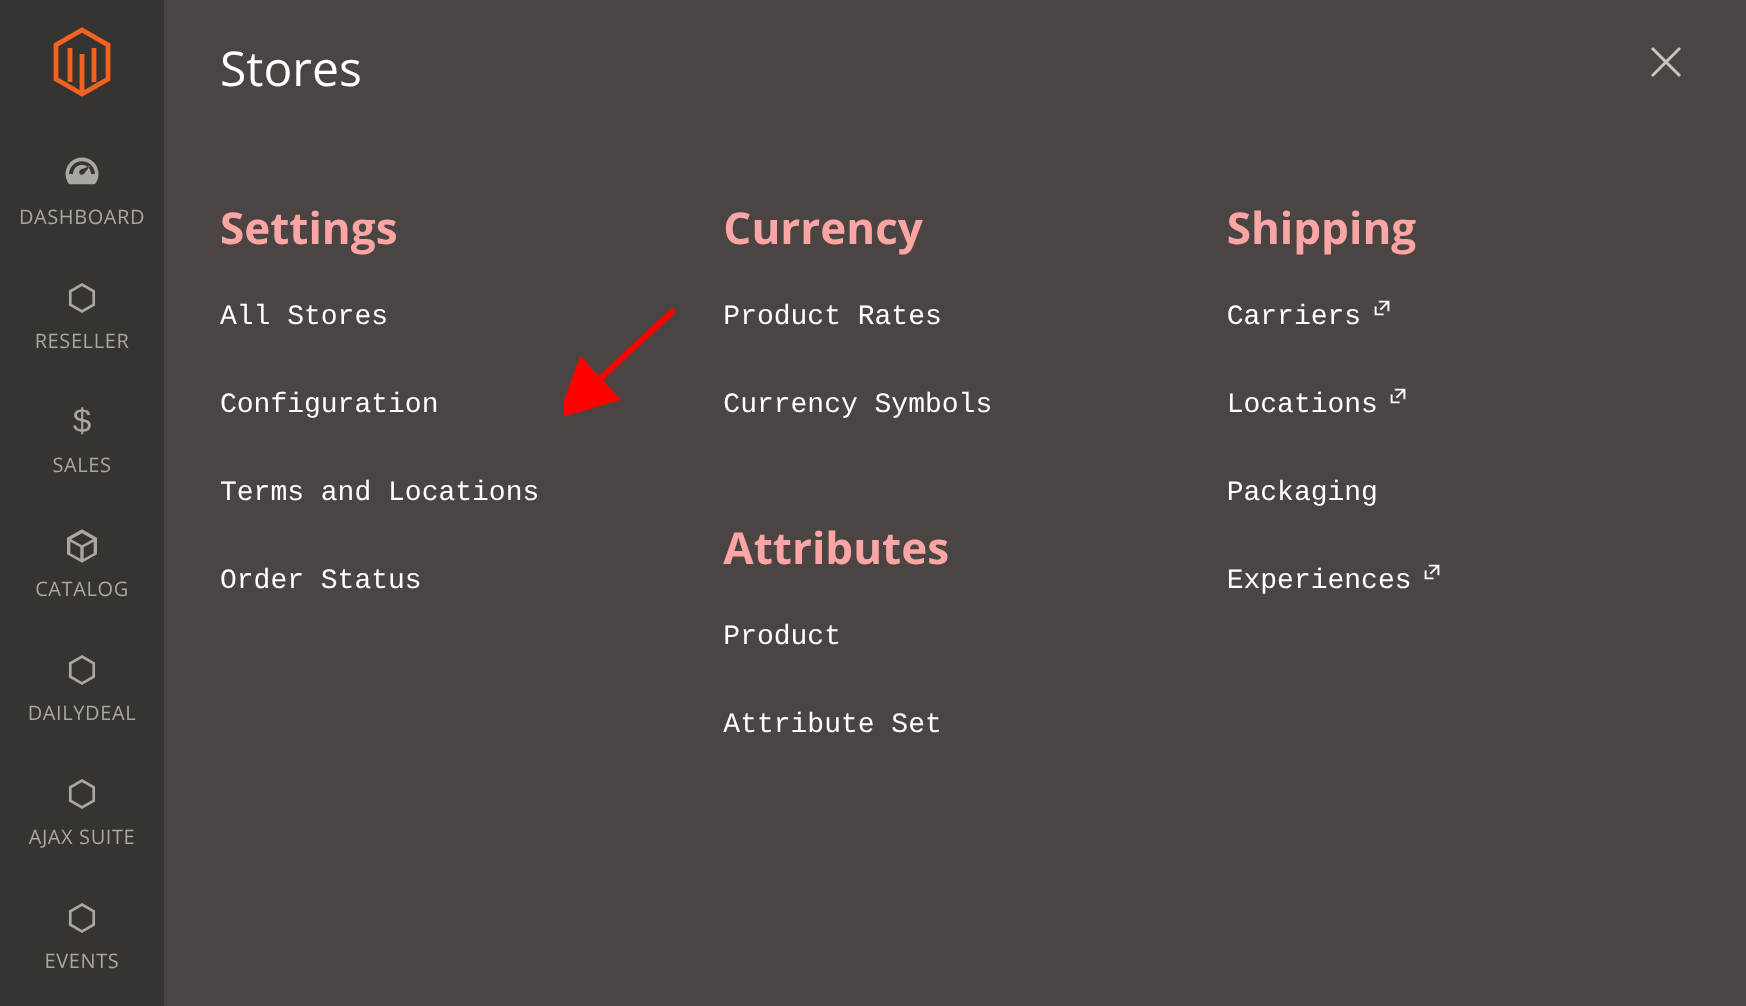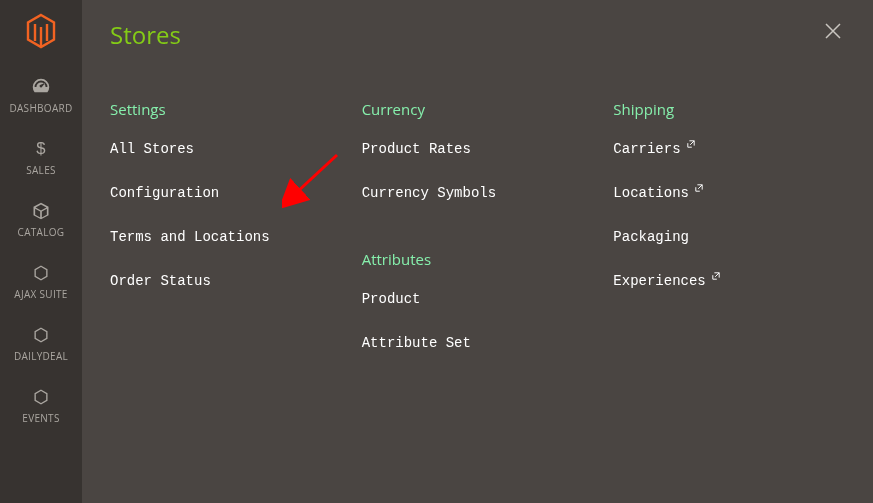--- a/index.html
+++ b/index.html
@@ -63,7 +63,7 @@
   align-items: flex-start;
 }
 .flyout-title {
-  color: #84cc16;
+  color: #ffffff;
   font-size: 24px;
   font-weight: 400;
 }

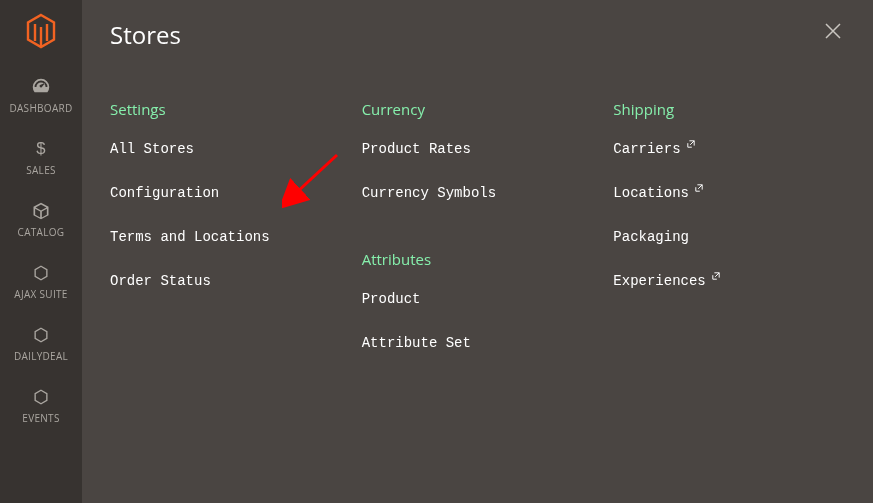--- a/index.html
+++ b/index.html
@@ -82,9 +82,9 @@
   min-width: 0;
 }
 .section-title {
-  color: #86efac;
-  font-size: 15px;
-  font-weight: 400;
+  color: #fca5a5;
+  font-size: 22px;
+  font-weight: 700;
   margin-bottom: 22px;
 }
 .section { margin-bottom: 48px; }

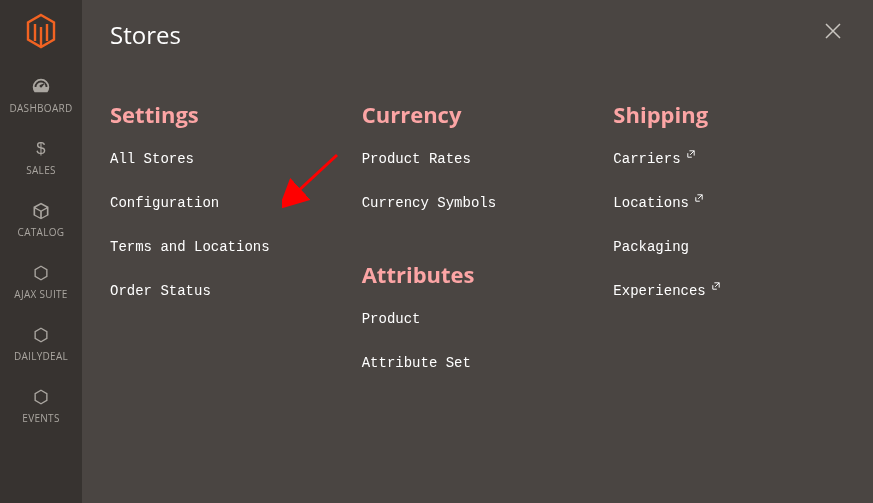--- a/index.html
+++ b/index.html
@@ -134,6 +134,14 @@
       </div>
       <div class="nav-item">
         <div class="nav-icon">
+          <svg viewBox="0 0 24 24" width="18" height="18">
+            <path fill="none" stroke="currentColor" stroke-width="1.8" d="M12 3l7.8 4.5v9L12 21l-7.8-4.5v-9L12 3z"></path>
+          </svg>
+        </div>
+        <div class="nav-label">RESELLER</div>
+      </div>
+      <div class="nav-item">
+        <div class="nav-icon">
           <svg viewBox="0 0 24 24" width="20" height="20">
             <text x="12" y="18" text-anchor="middle" font-size="20" fill="currentColor" font-family="Arial">$</text>
           </svg>

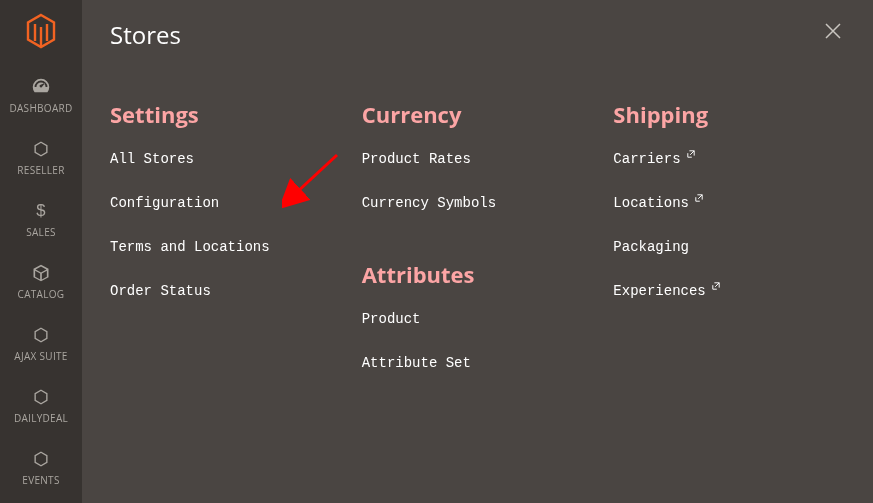--- a/index.html
+++ b/index.html
@@ -162,15 +162,15 @@
             <path fill="none" stroke="currentColor" stroke-width="1.8" d="M12 3l7.8 4.5v9L12 21l-7.8-4.5v-9L12 3z"></path>
           </svg>
         </div>
+        <div class="nav-label">DAILYDEAL</div>
+      </div>
+      <div class="nav-item">
+        <div class="nav-icon">
+          <svg viewBox="0 0 24 24" width="18" height="18">
+            <path fill="none" stroke="currentColor" stroke-width="1.8" d="M12 3l7.8 4.5v9L12 21l-7.8-4.5v-9L12 3z"></path>
+          </svg>
+        </div>
         <div class="nav-label">AJAX SUITE</div>
-      </div>
-      <div class="nav-item">
-        <div class="nav-icon">
-          <svg viewBox="0 0 24 24" width="18" height="18">
-            <path fill="none" stroke="currentColor" stroke-width="1.8" d="M12 3l7.8 4.5v9L12 21l-7.8-4.5v-9L12 3z"></path>
-          </svg>
-        </div>
-        <div class="nav-label">DAILYDEAL</div>
       </div>
       <div class="nav-item">
         <div class="nav-icon">

